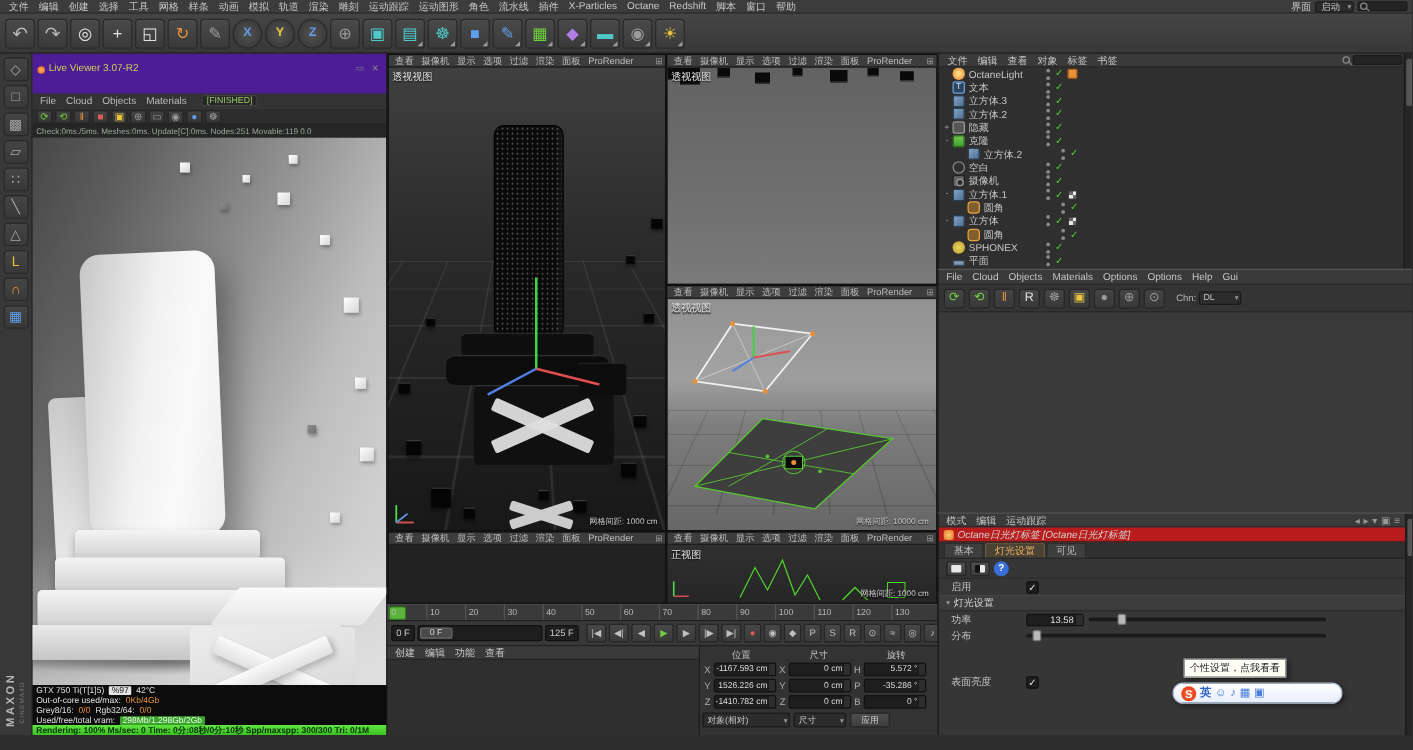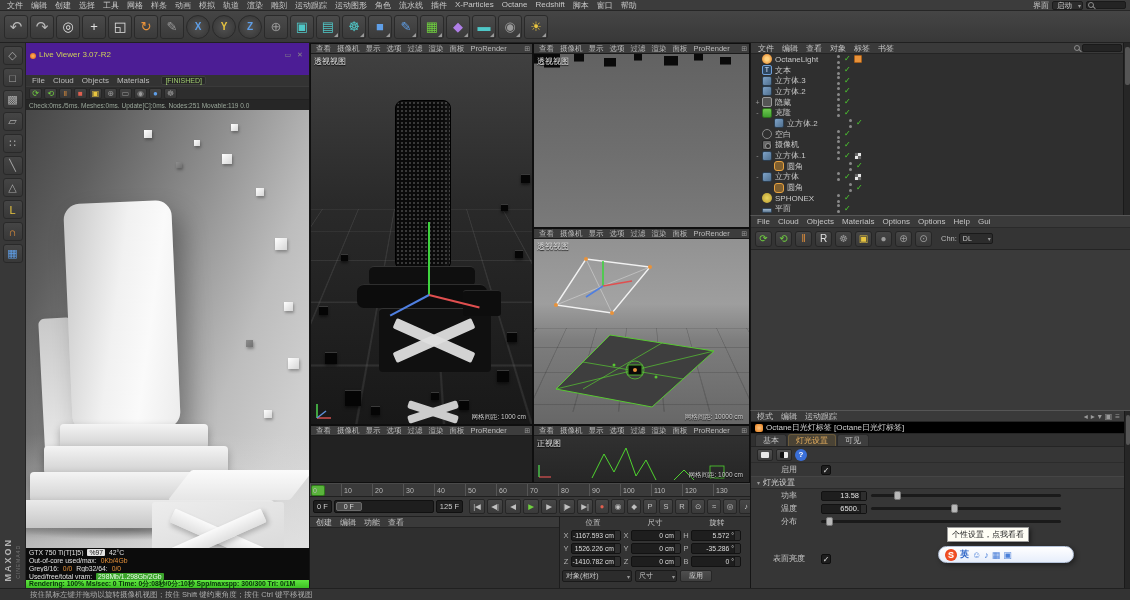--- a/index.html
+++ b/index.html
@@ -184,7 +184,7 @@
   #attrs { position:absolute; left:750px; top:410px; width:380px; height:178px; background:#363636; border-top:1px solid #565656; border-left:1px solid #151515; font-size:8px; color:#c6c6c6; overflow:hidden; }
   .at-menu { height:11px; background:#3a3a3a; border-bottom:1px solid #242424; display:flex; align-items:center; padding-left:2px; }
   .at-menu-right { margin-left:auto; display:flex; gap:3px; padding-right:10px; color:#999; font-size:8px; }
-  .at-title { height:12px; display:flex; align-items:center; gap:3px; padding:0 4px; background:#000000; border-bottom:1px solid #262626; color:#d2d2d2; }
+  .at-title { height:12px; display:flex; align-items:center; gap:3px; padding:0 4px; background:#b91c1c; border-bottom:1px solid #262626; color:#d2d2d2;font-style:italic; }
   .at-ico { width:8px; height:8px; border-radius:2px; background:radial-gradient(#ffc57f,#e07a1a); flex:none; }
   .at-tabs { height:13px; display:flex; align-items:flex-end; padding-left:4px; background:#303030; border-bottom:1px solid #242424; }
   .atab { padding:0 7px; height:12px; display:flex; align-items:center; background:#3e3e3e; border:1px solid #2a2a2a; border-bottom:none; color:#c0c0c0; font-size:8px; border-radius:3px 3px 0 0; margin-right:1px; }

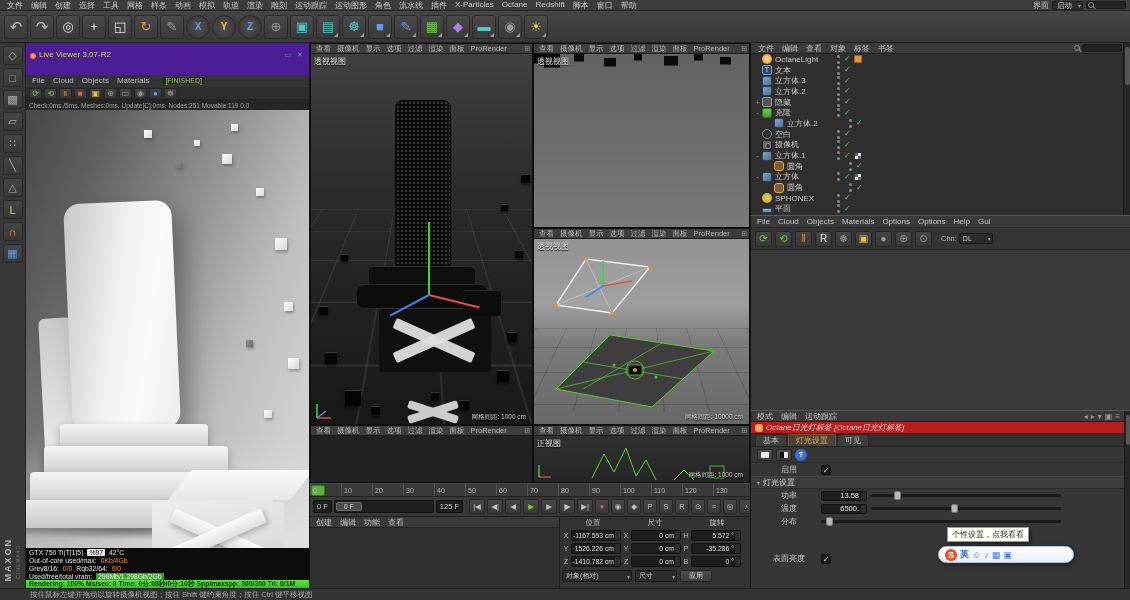--- a/index.html
+++ b/index.html
@@ -195,7 +195,7 @@
   .at-sq .brect { width:8px; height:6px; background:linear-gradient(90deg,#111 50%,#eee 50%); border-radius:1px; }
   .at-help { width:12px; height:12px; border-radius:50%; background:#3a6fd8; color:#fff; font-size:8px; font-weight:bold; display:flex; align-items:center; justify-content:center; }
   .attr-row { display:flex; align-items:center; height:13px; padding-left:10px; gap:4px; }
-  .alabel { width:56px; flex:none; white-space:nowrap; overflow:hidden;text-align:center; }
+  .alabel { width:56px; flex:none; white-space:nowrap; overflow:hidden; }
   .acheck { width:10px; height:10px; background:#1e1e1e; border:1px solid #0e0e0e; border-radius:2px; color:#e0e0e0; font-size:8px; line-height:9px; text-align:center; flex:none; }
   .adrop { width:150px; height:11px; background:#2c2c2c; border:1px solid #191919; border-radius:2px; display:flex; align-items:center; padding:0 3px; position:relative; }
   .adrop::after { content:"▾"; position:absolute; right:2px; font-size:6px; color:#999; }

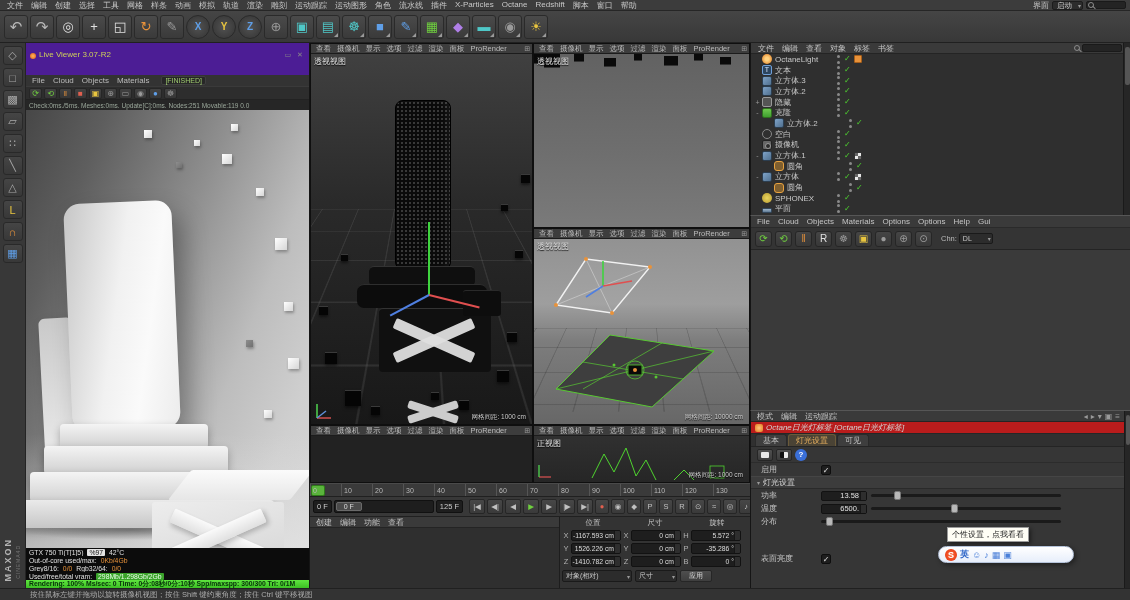--- a/index.html
+++ b/index.html
@@ -1071,13 +1071,6 @@
         </span>
     </div>
     <div class="attr-row">
-      <span class="alabel">温度</span>
-      <span class="numbox">6500.</span>
-      <span class="aslider">
-          <span class="aknob" style="left:42%"></span>
-        </span>
-    </div>
-    <div class="attr-row">
       <span class="alabel">分布</span>
       <span class="aslider" style="max-width:240px">
           <span class="aknob" style="left:2%"></span>

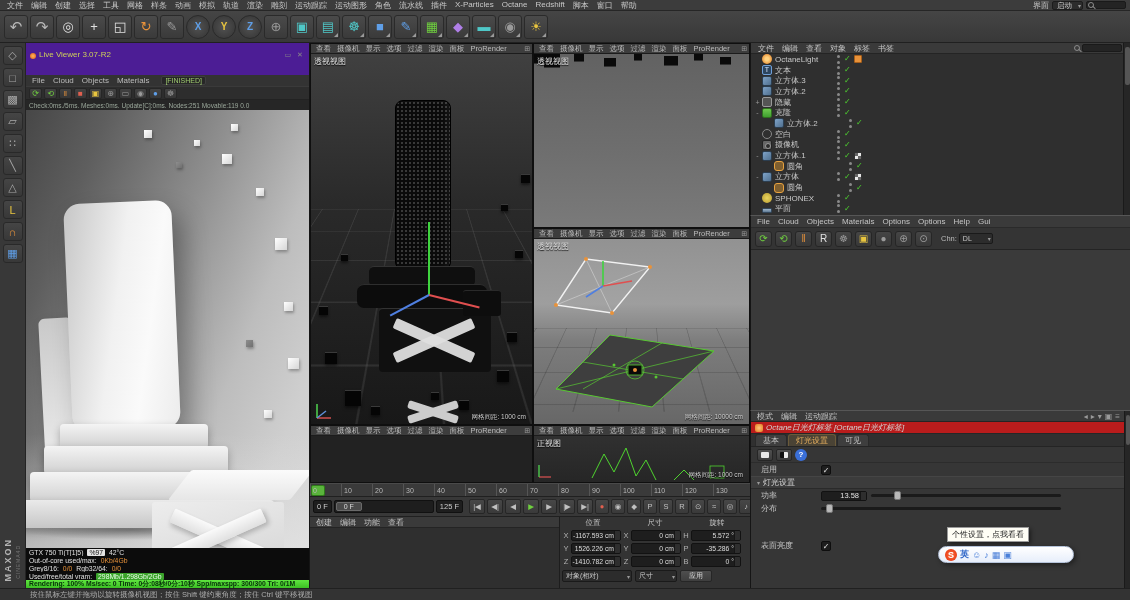--- a/index.html
+++ b/index.html
@@ -126,7 +126,7 @@
   #matman { position:absolute; left:310px; top:517px; width:250px; height:71px; background:#2f2f2f; border-right:1px solid #1d1d1d; }
   .panel-menu { height:11px; background:#3a3a3a; border-bottom:1px solid #242424; display:flex; align-items:center; font-size:8px; color:#c4c4c4; padding-left:2px; }
   #coords { position:absolute; left:560px; top:517px; width:190px; height:71px; background:#333; font-size:7.5px; padding:1px 2px; }
-  .coord-headers { display:flex; height:11px; align-items:flex-start; }
+  .coord-headers { display:flex; height:11px; align-items:center; }
   .ch { flex:1; text-align:center; color:#c8c8c8; }
   .coord-row { display:flex; height:13px; align-items:center; gap:1px; }
   .cl { width:8px; text-align:center; color:#b0b0b0; flex:none; }

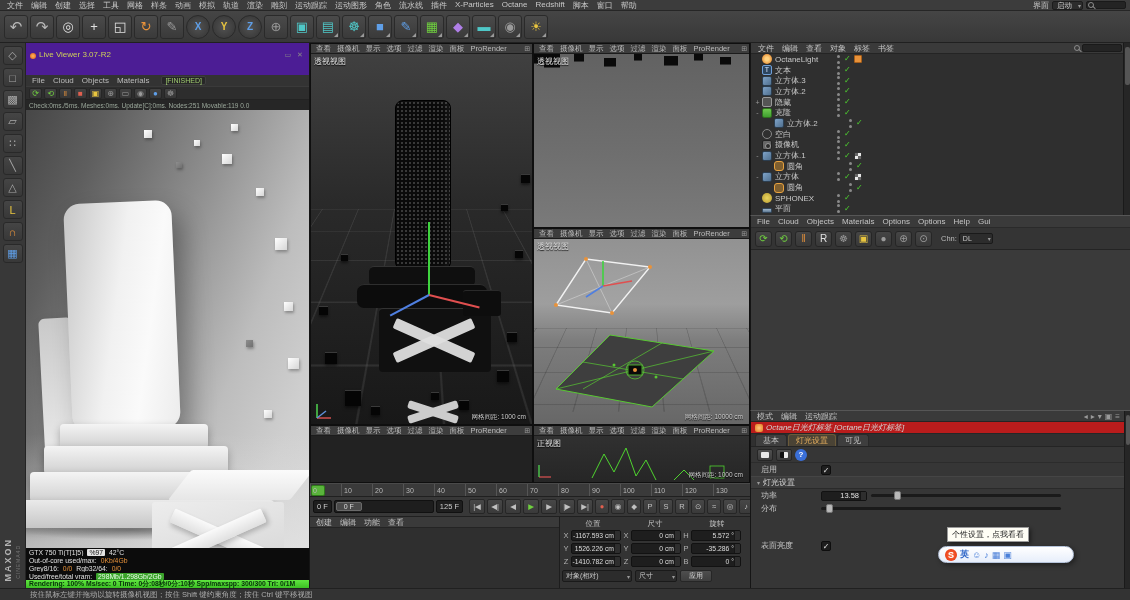--- a/index.html
+++ b/index.html
@@ -1098,9 +1098,6 @@
       </div>
   </div>
 
-  <div id="statusbar">
-    <span>按住鼠标左键并拖动以旋转摄像机视图；按住 Shift 键约束角度；按住 Ctrl 键平移视图</span>
-  </div>
 
 </div>
 

